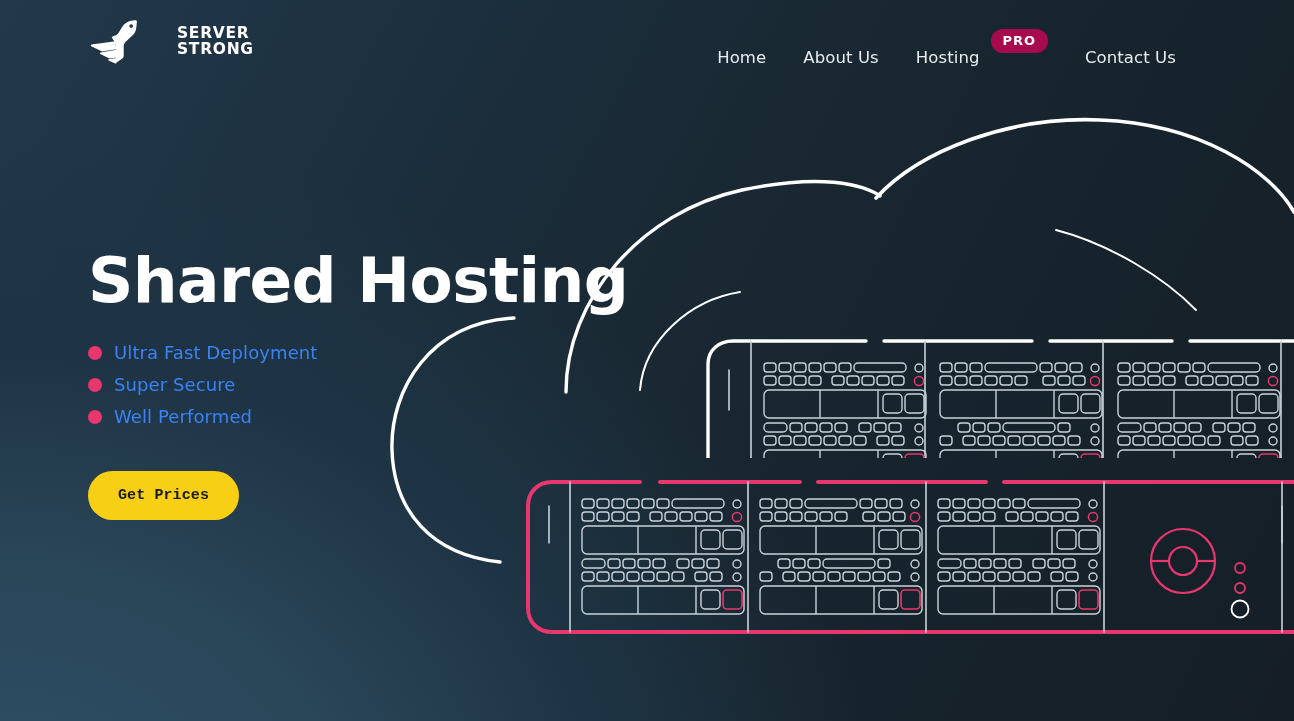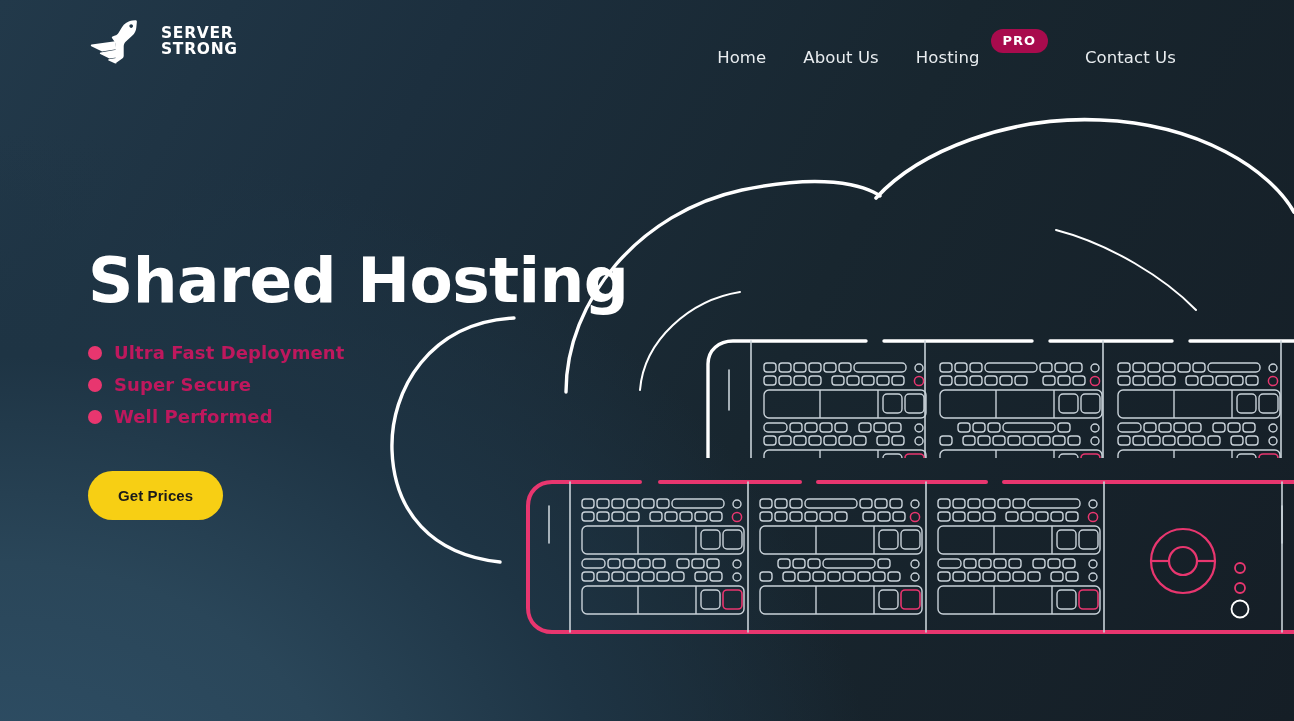--- a/index.html
+++ b/index.html
@@ -36,7 +36,7 @@
     display:flex;
     align-items:center;
     margin-left:88px;
-    gap:11px;
+    gap:27px;
   }
   .brand-mark { width:62px; height:46px; display:block; }
   .brand-text {

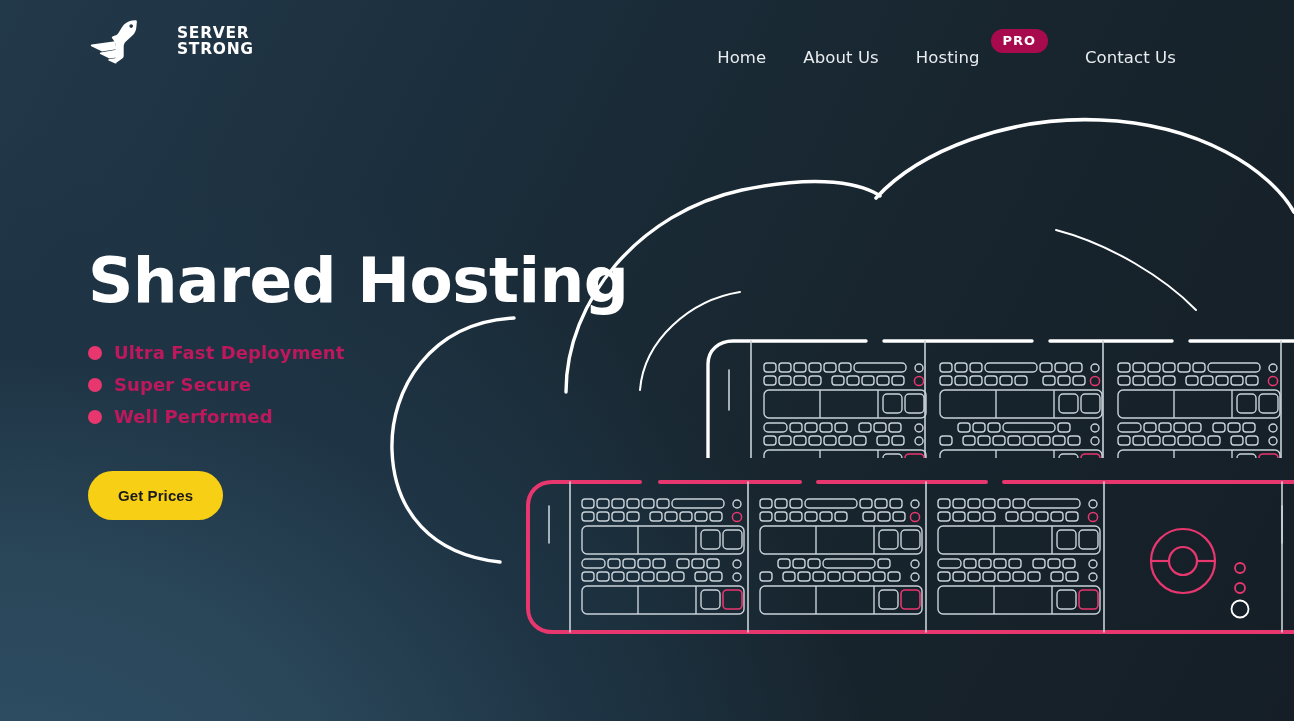--- a/index.html
+++ b/index.html
@@ -107,10 +107,9 @@
     flex:0 0 auto;
   }
   .feature-label {
-    color:#be185d;
+    color:#3b82f6;
     font-size:18px;
     letter-spacing:0.1px;
-    font-weight:bold;
   }
   .cta-button {
     display:inline-block;

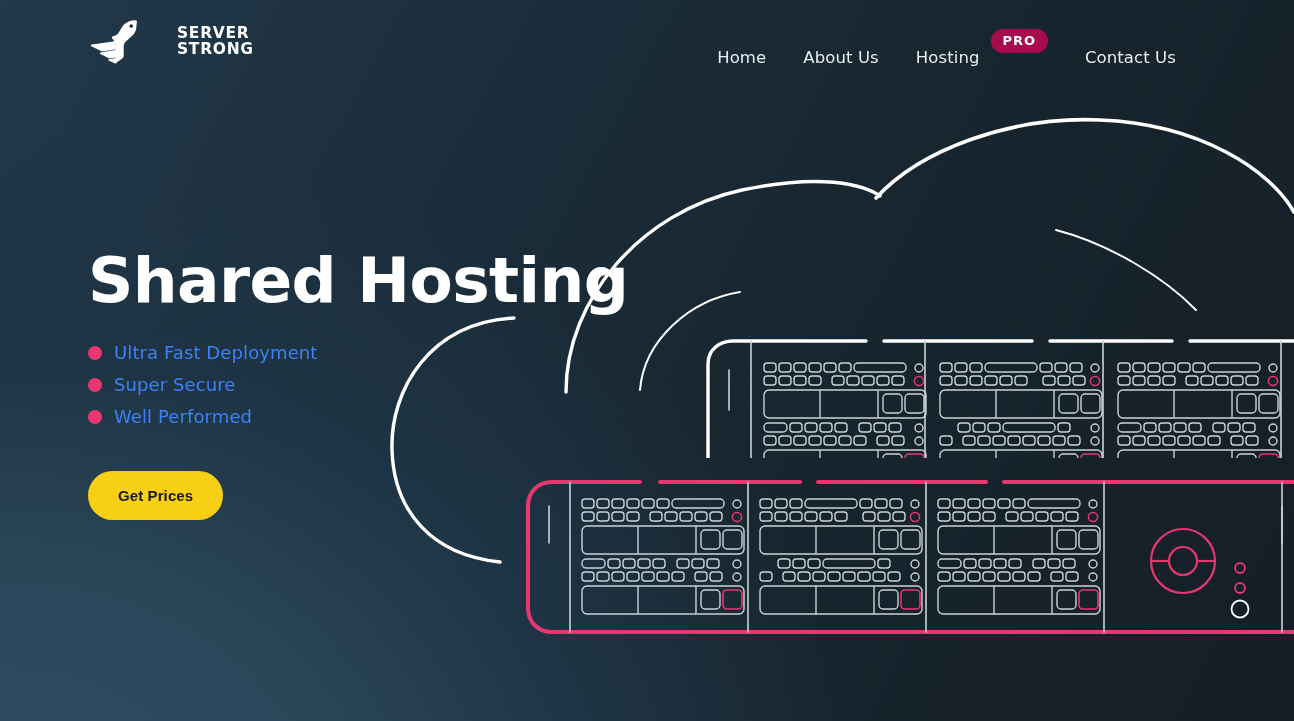--- a/index.html
+++ b/index.html
@@ -118,7 +118,7 @@
     color:#1a1a1a;
     border:none;
     border-radius:999px;
-    font-family:Liberation Sans, sans-serif;
+    font-family:Liberation Mono, monospace;
     font-size:15px;
     font-weight:bold;
     padding:16px 30px;

